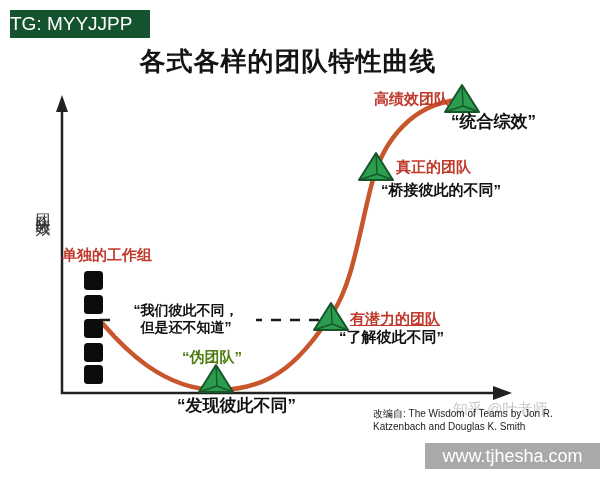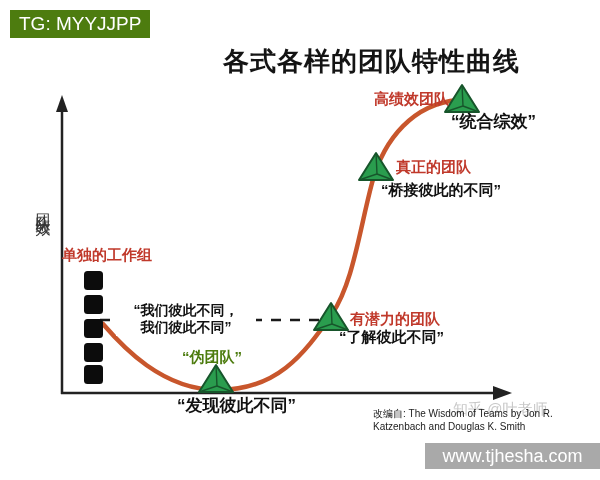--- a/index.html
+++ b/index.html
@@ -6,8 +6,8 @@
   body { font-family:"Liberation Sans","DejaVu Sans",sans-serif; background:#fff; }
   #stage { position:relative; width:600px; height:480px; background:#ffffff; overflow:hidden; }
   .abs { position:absolute; }
-  #badge { left:10px; top:10px; width:140px; height:28px; background:#4d7c0f;
-           color:#fff; font-size:19px; line-height:28px; padding-left:9px; }
+  #badge { left:10px; top:10px; width:140px; height:28px; background:#14532d;
+           color:#fff; font-size:19px; line-height:28px; }
   #title { left:40px; top:44px; width:480px; text-align:right; font-size:26px;
            font-weight:bold; color:#141414; letter-spacing:1px; }
   #chart-svg { left:0; top:0; }

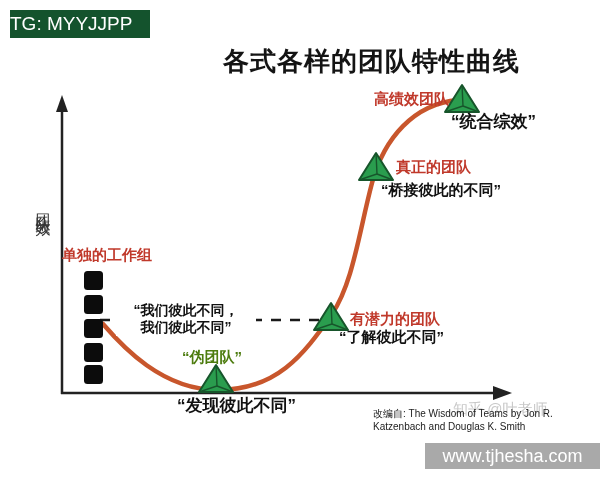--- a/index.html
+++ b/index.html
@@ -8,7 +8,7 @@
   .abs { position:absolute; }
   #badge { left:10px; top:10px; width:140px; height:28px; background:#14532d;
            color:#fff; font-size:19px; line-height:28px; }
-  #title { left:40px; top:44px; width:480px; text-align:right; font-size:26px;
+  #title { left:48px; top:44px; width:480px; text-align:center; font-size:26px;
            font-weight:bold; color:#141414; letter-spacing:1px; }
   #chart-svg { left:0; top:0; }
   .ylabel { left:33px; top:201px; writing-mode:vertical-rl; font-size:15px;

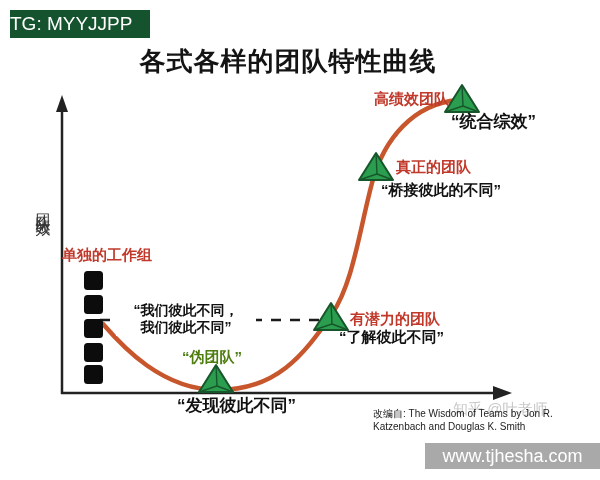--- a/index.html
+++ b/index.html
@@ -94,7 +94,7 @@
   <div id="stage0-label" class="abs stage-label">单独的工作组</div>
   <div id="wg-quote" class="abs">
     <div>“我们彼此不同，</div>
-    <div>我们彼此不同”</div>
+    <div>但是还不知道”</div>
   </div>
 
   <div id="stage1-label" class="abs stage-label">“伪团队”</div>

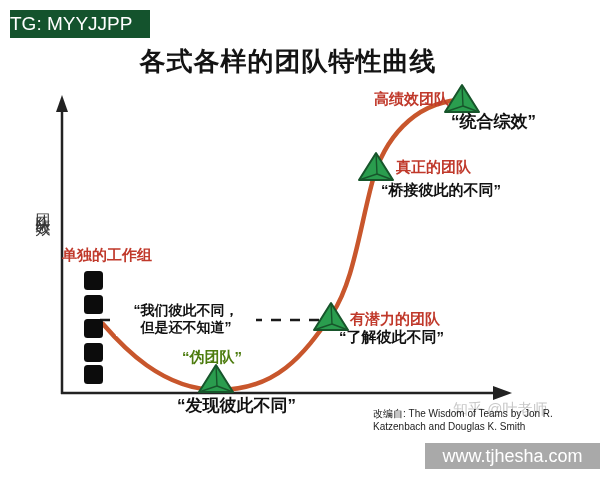--- a/index.html
+++ b/index.html
@@ -21,7 +21,7 @@
               font-weight:bold; font-size:14px; line-height:17px; color:#111; }
   #stage1-label { left:182px; top:348px; color:#4d7c0f; }
   #stage1-quote { left:165px; top:394px; font-size:17px;margin-left:12px; }
-  #stage2-label { left:350px; top:310px; }
+  #stage2-label { left:350px; top:310px;text-decoration:underline; }
   #stage2-quote { left:339px; top:328px; font-size:15px; }
   #stage3-label { left:396px; top:158px; }
   #stage3-quote { left:381px; top:181px; font-size:15px; }

